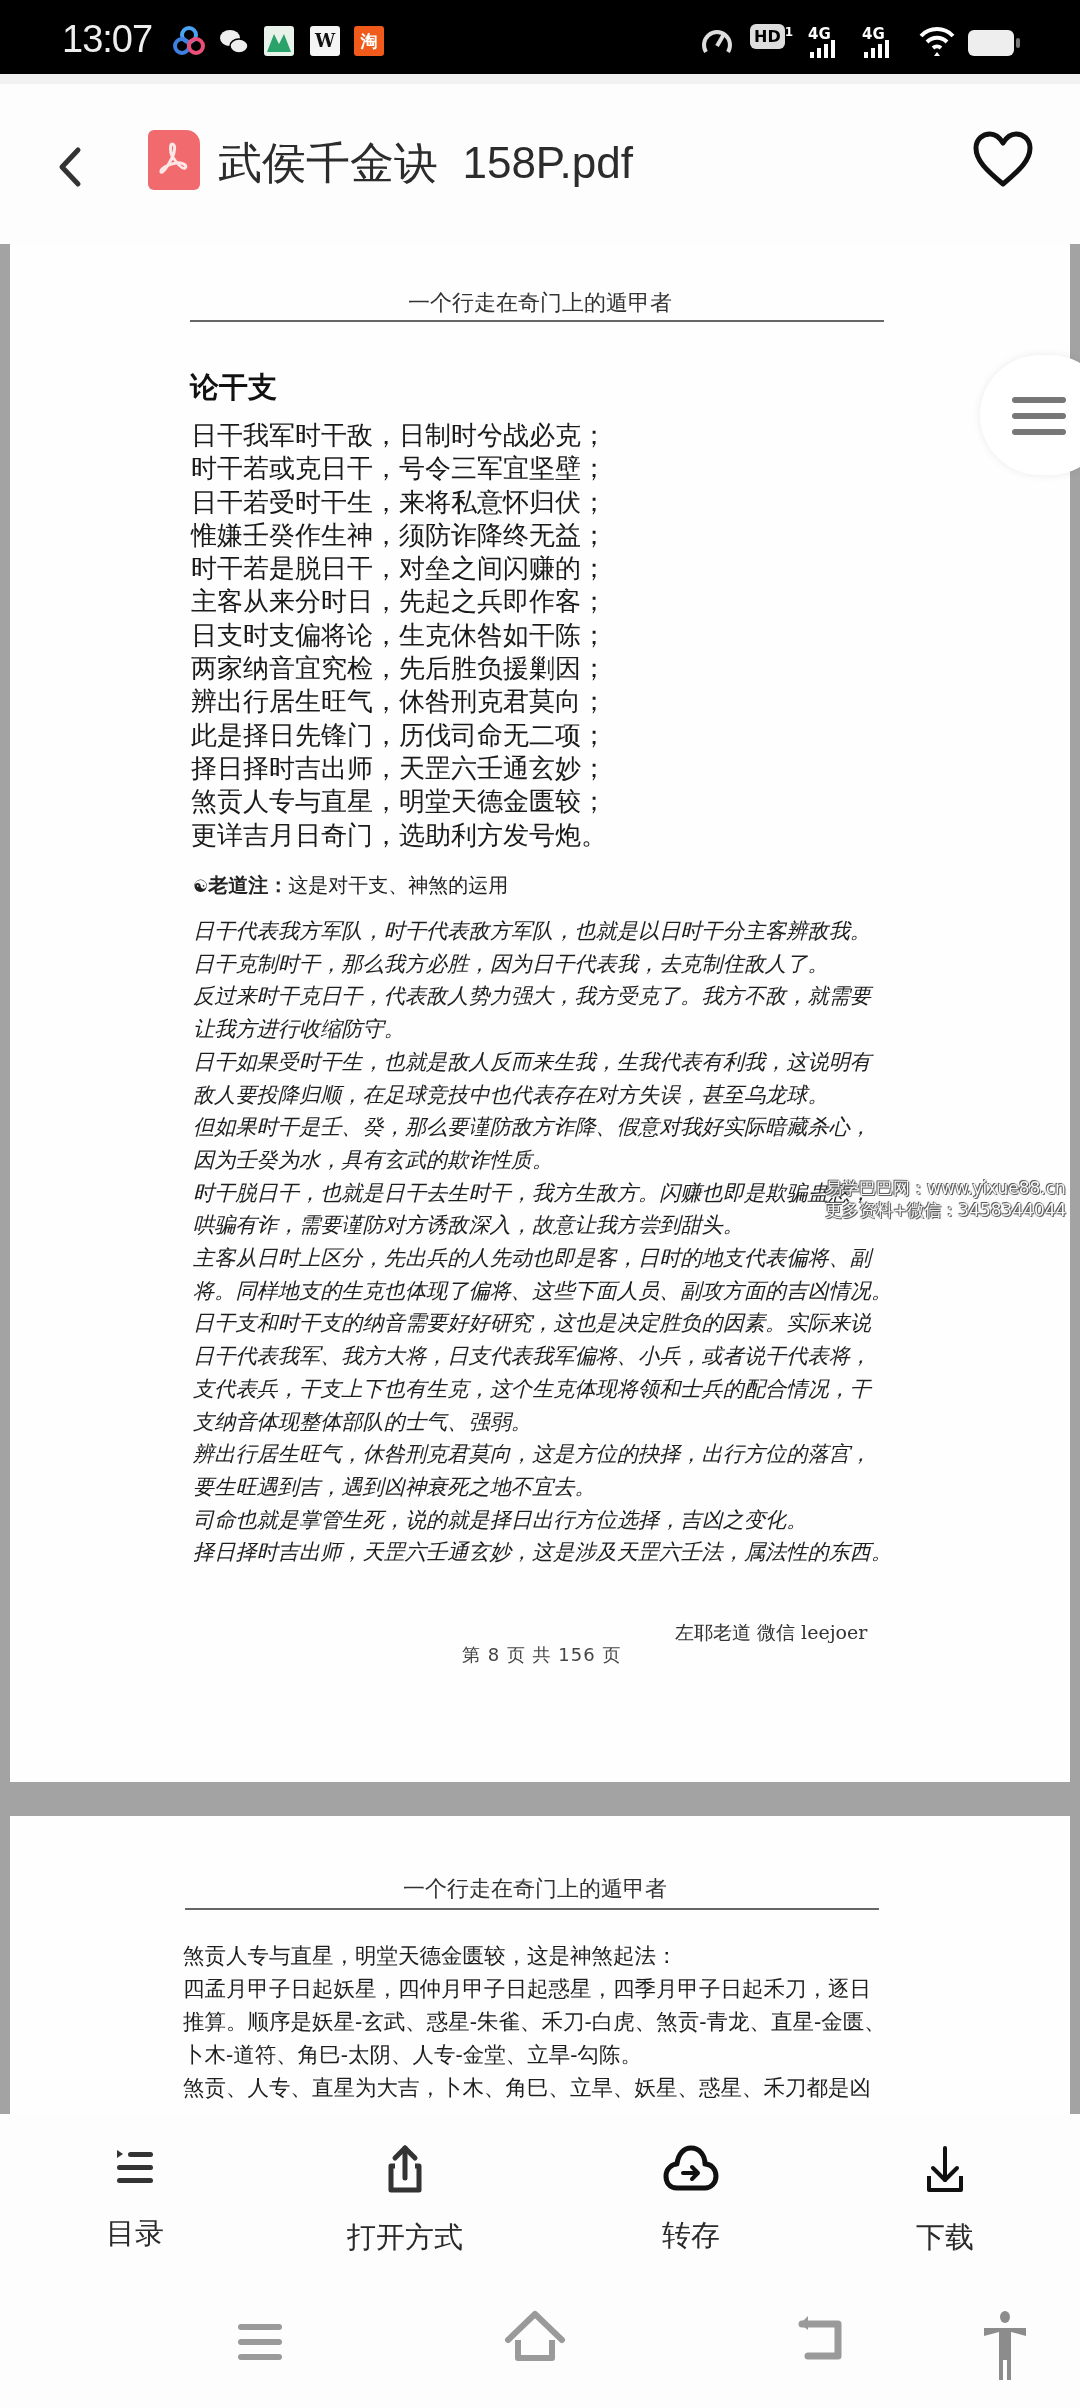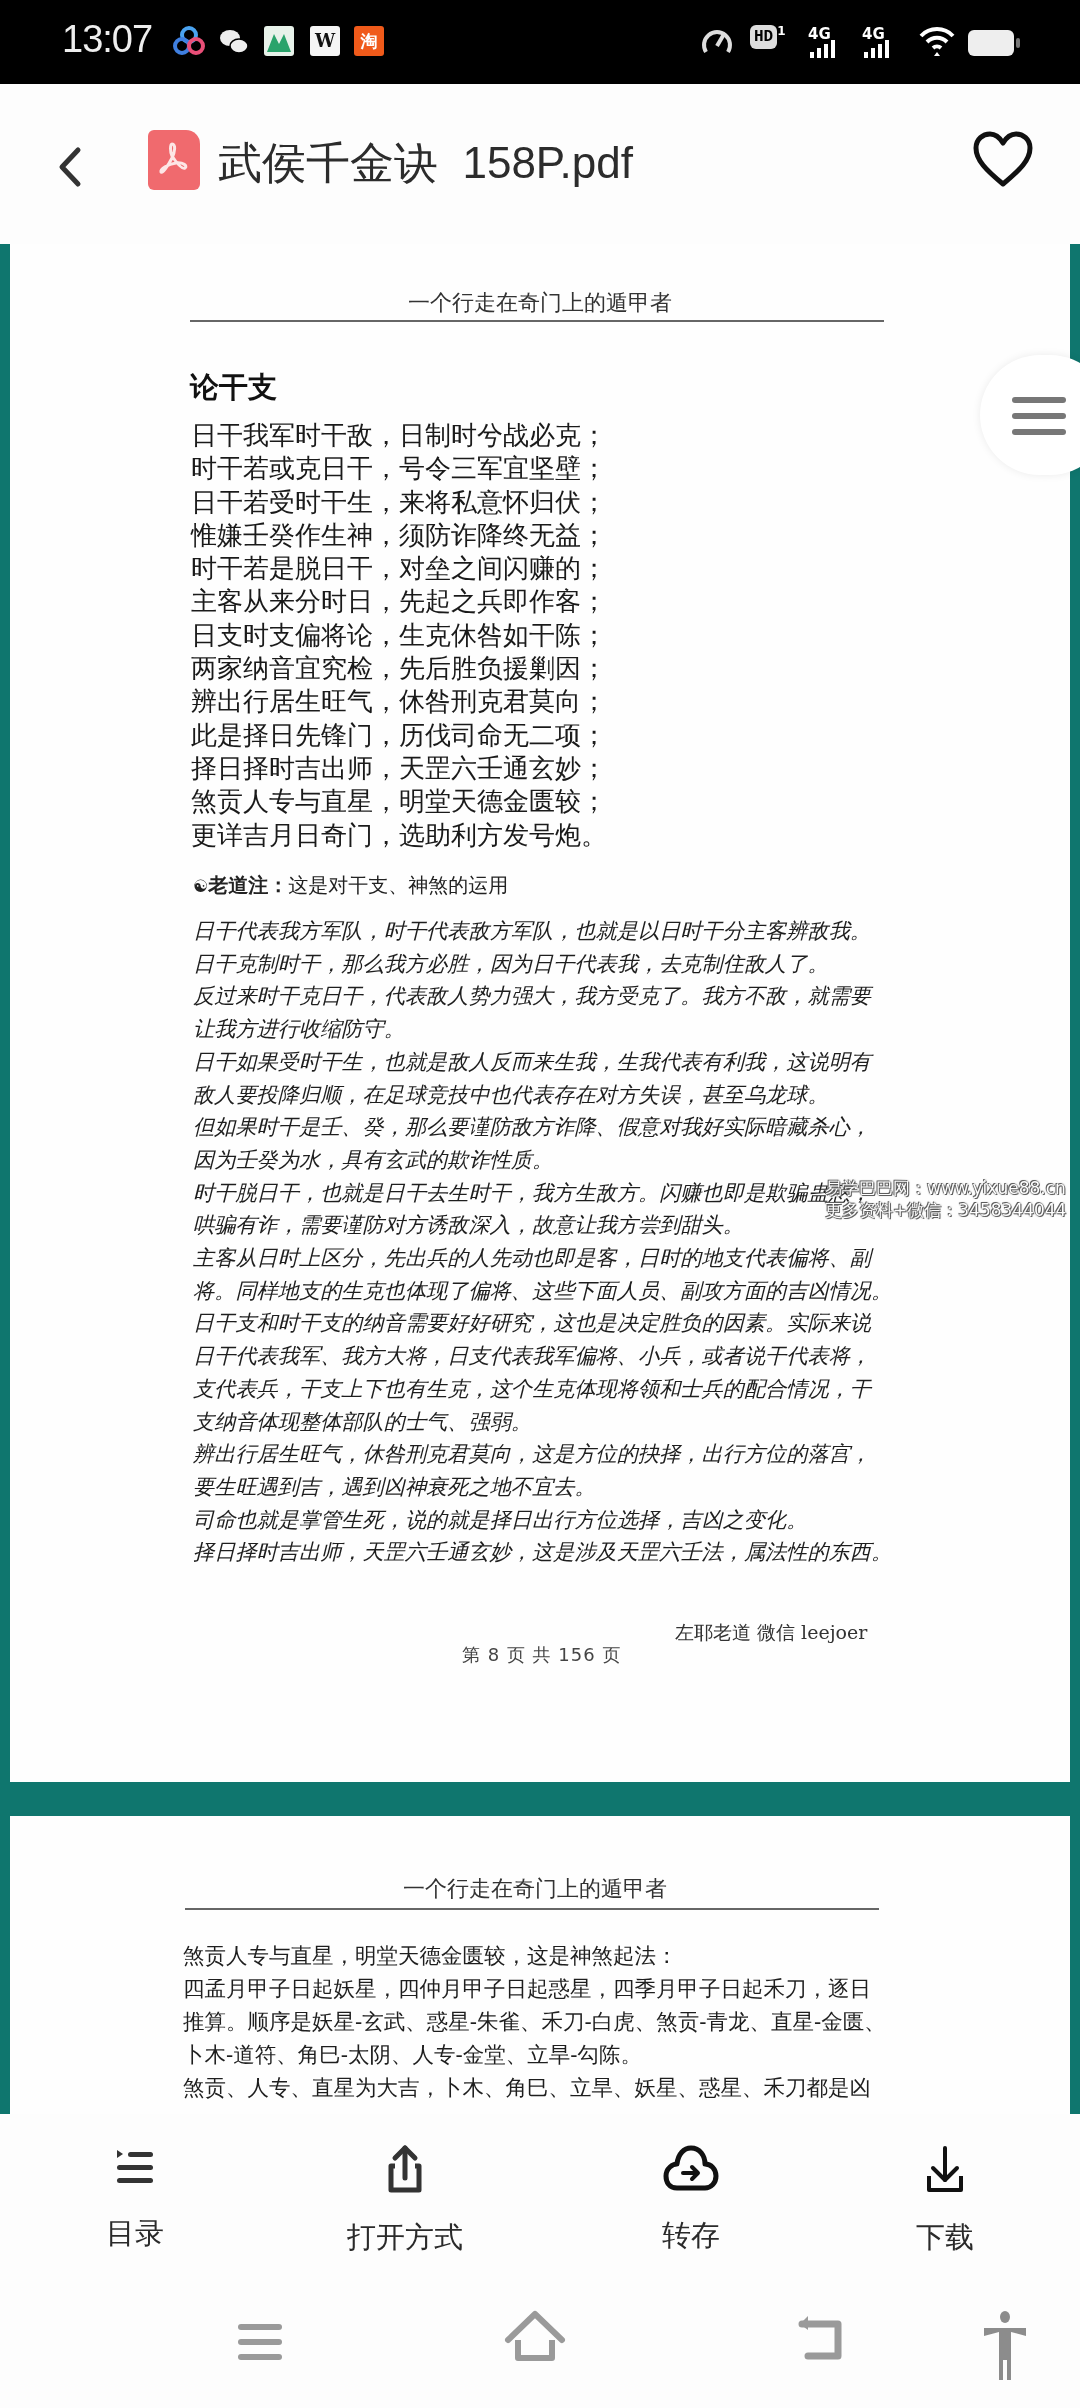--- a/index.html
+++ b/index.html
@@ -4,7 +4,7 @@
 <style>
   * { box-sizing: border-box; margin: 0; padding: 0; }
   html, body { width: 1080px; height: 2408px; overflow: hidden; background: #f2f2f2; font-family: "DejaVu Sans", "Liberation Sans", sans-serif; }
-  .status-bar { position: absolute; left: 0; top: 0; width: 1080px; height: 84px; background: #000; color: #fff; }
+  .status-bar { position: absolute; left: 0; top: 0; width: 1080px; height: 74px; background: #000; color: #fff; }
   .status-time { position: absolute; left: 62px; top: 18px; font-size: 38px; font-family: "Liberation Sans", sans-serif; color: #eee; letter-spacing: -1px; }
   .sb-app { position: absolute; top: 26px; width: 30px; height: 30px; border-radius: 3px; font-size: 18px; text-align: center; line-height: 30px; font-weight: bold; }
   .sb-right { position: absolute; top: 22px; height: 40px; color: #fff; font-size: 18px; font-weight: bold; }

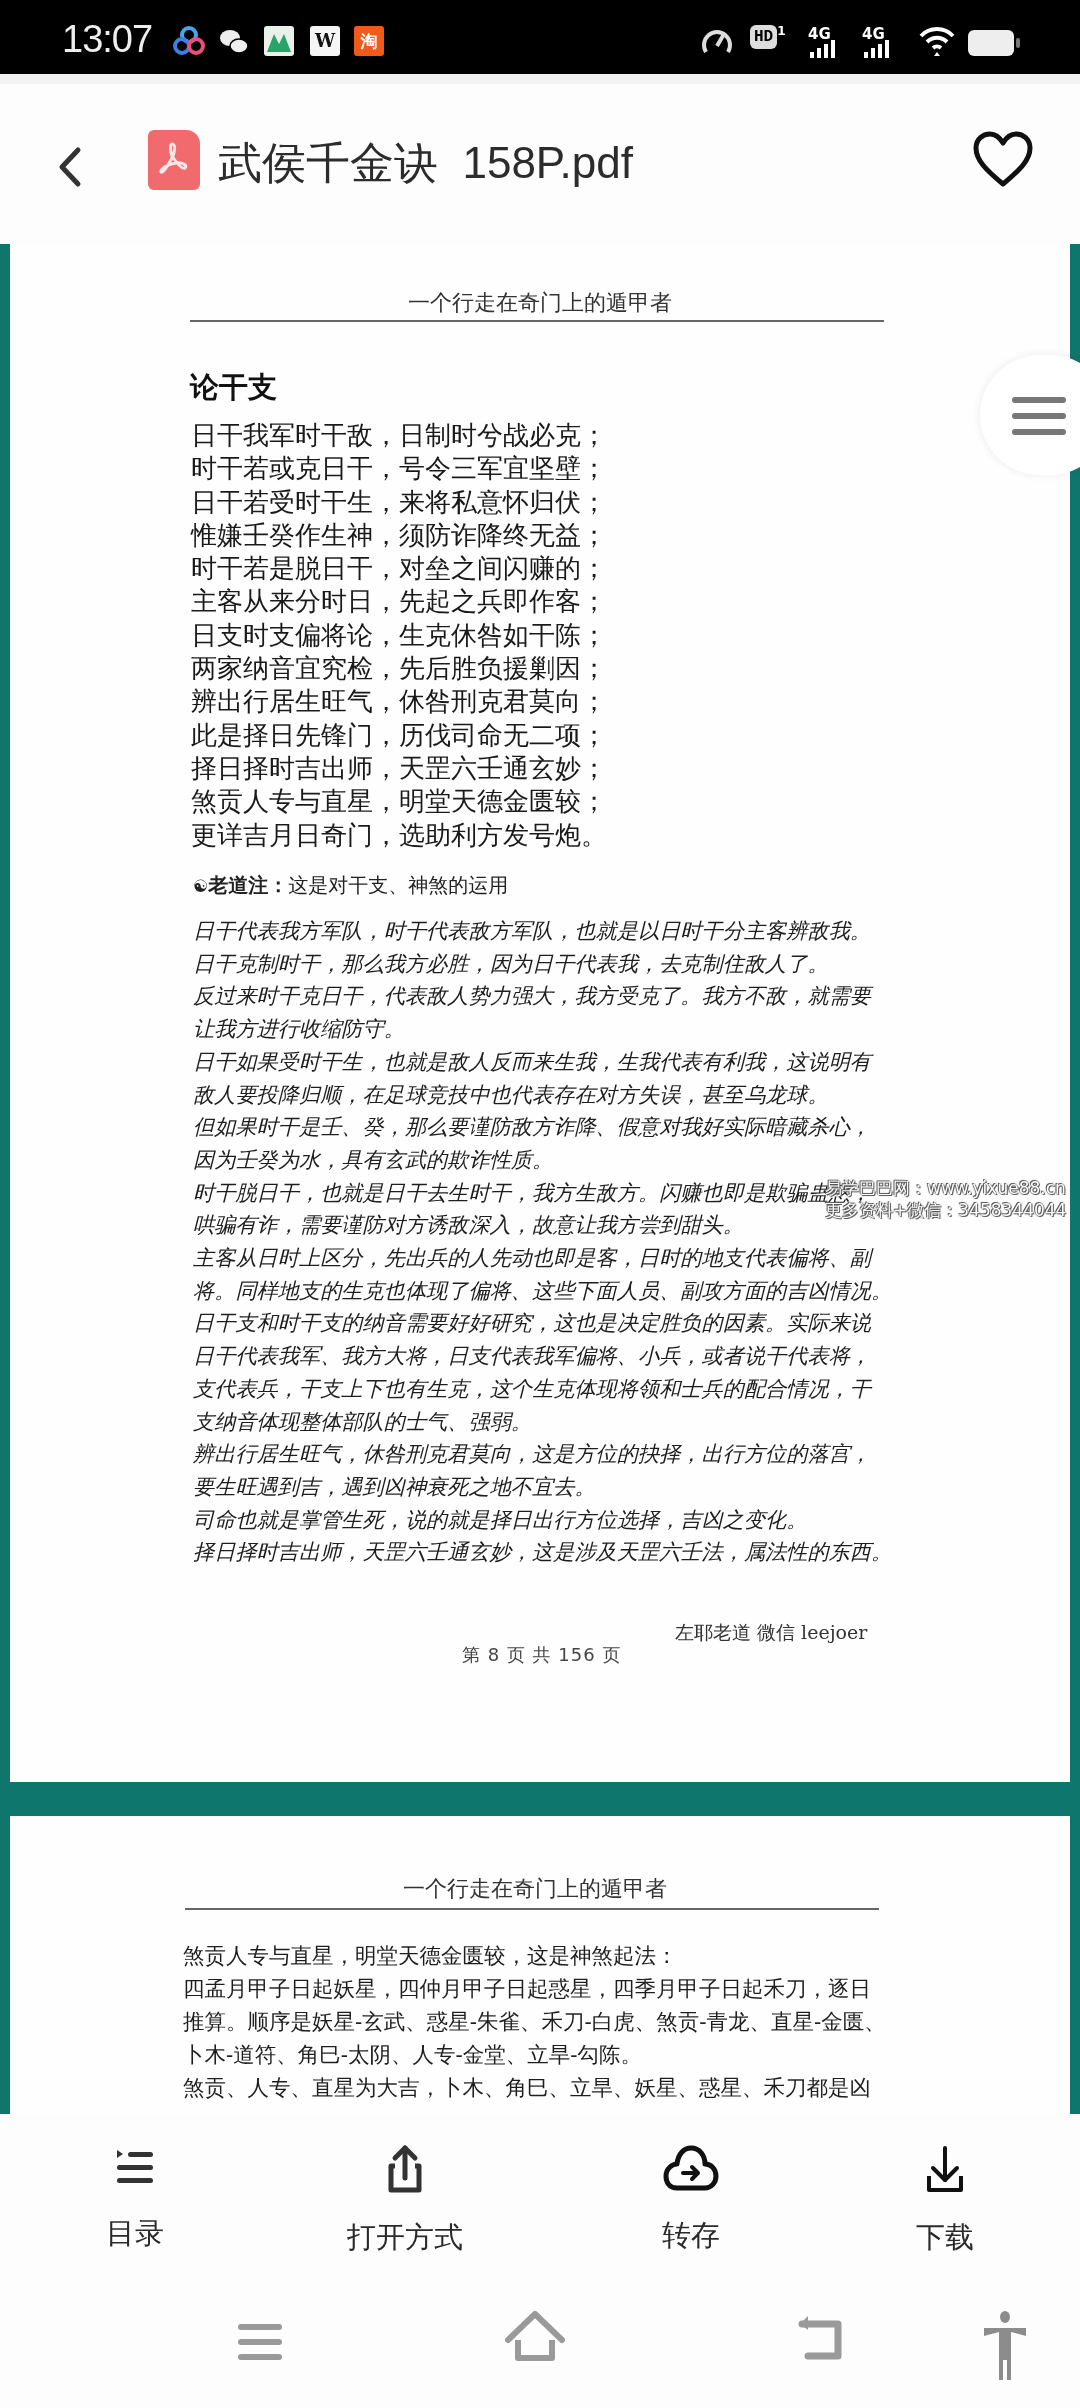--- a/index.html
+++ b/index.html
@@ -80,7 +80,7 @@
       </svg>
   </span>
   <span class="sb-right" style="left:750px;top:24px;">
-    <span style="display:inline-block;background:#ddd;color:#000;border-radius:6px;padding:3px 4px;font-size:16px;font-family:Liberation Mono, monospace;">HD</span><span style="font-size:12px;position:relative;top:-6px;">1</span>
+    <span style="display:inline-block;background:#ddd;color:#000;border-radius:6px;padding:3px 4px;font-size:16px;">HD</span><span style="font-size:12px;position:relative;top:-6px;">1</span>
   </span>
   <span class="sb-right" style="left:808px;">
     <span style="font-size:15px;">4G</span>

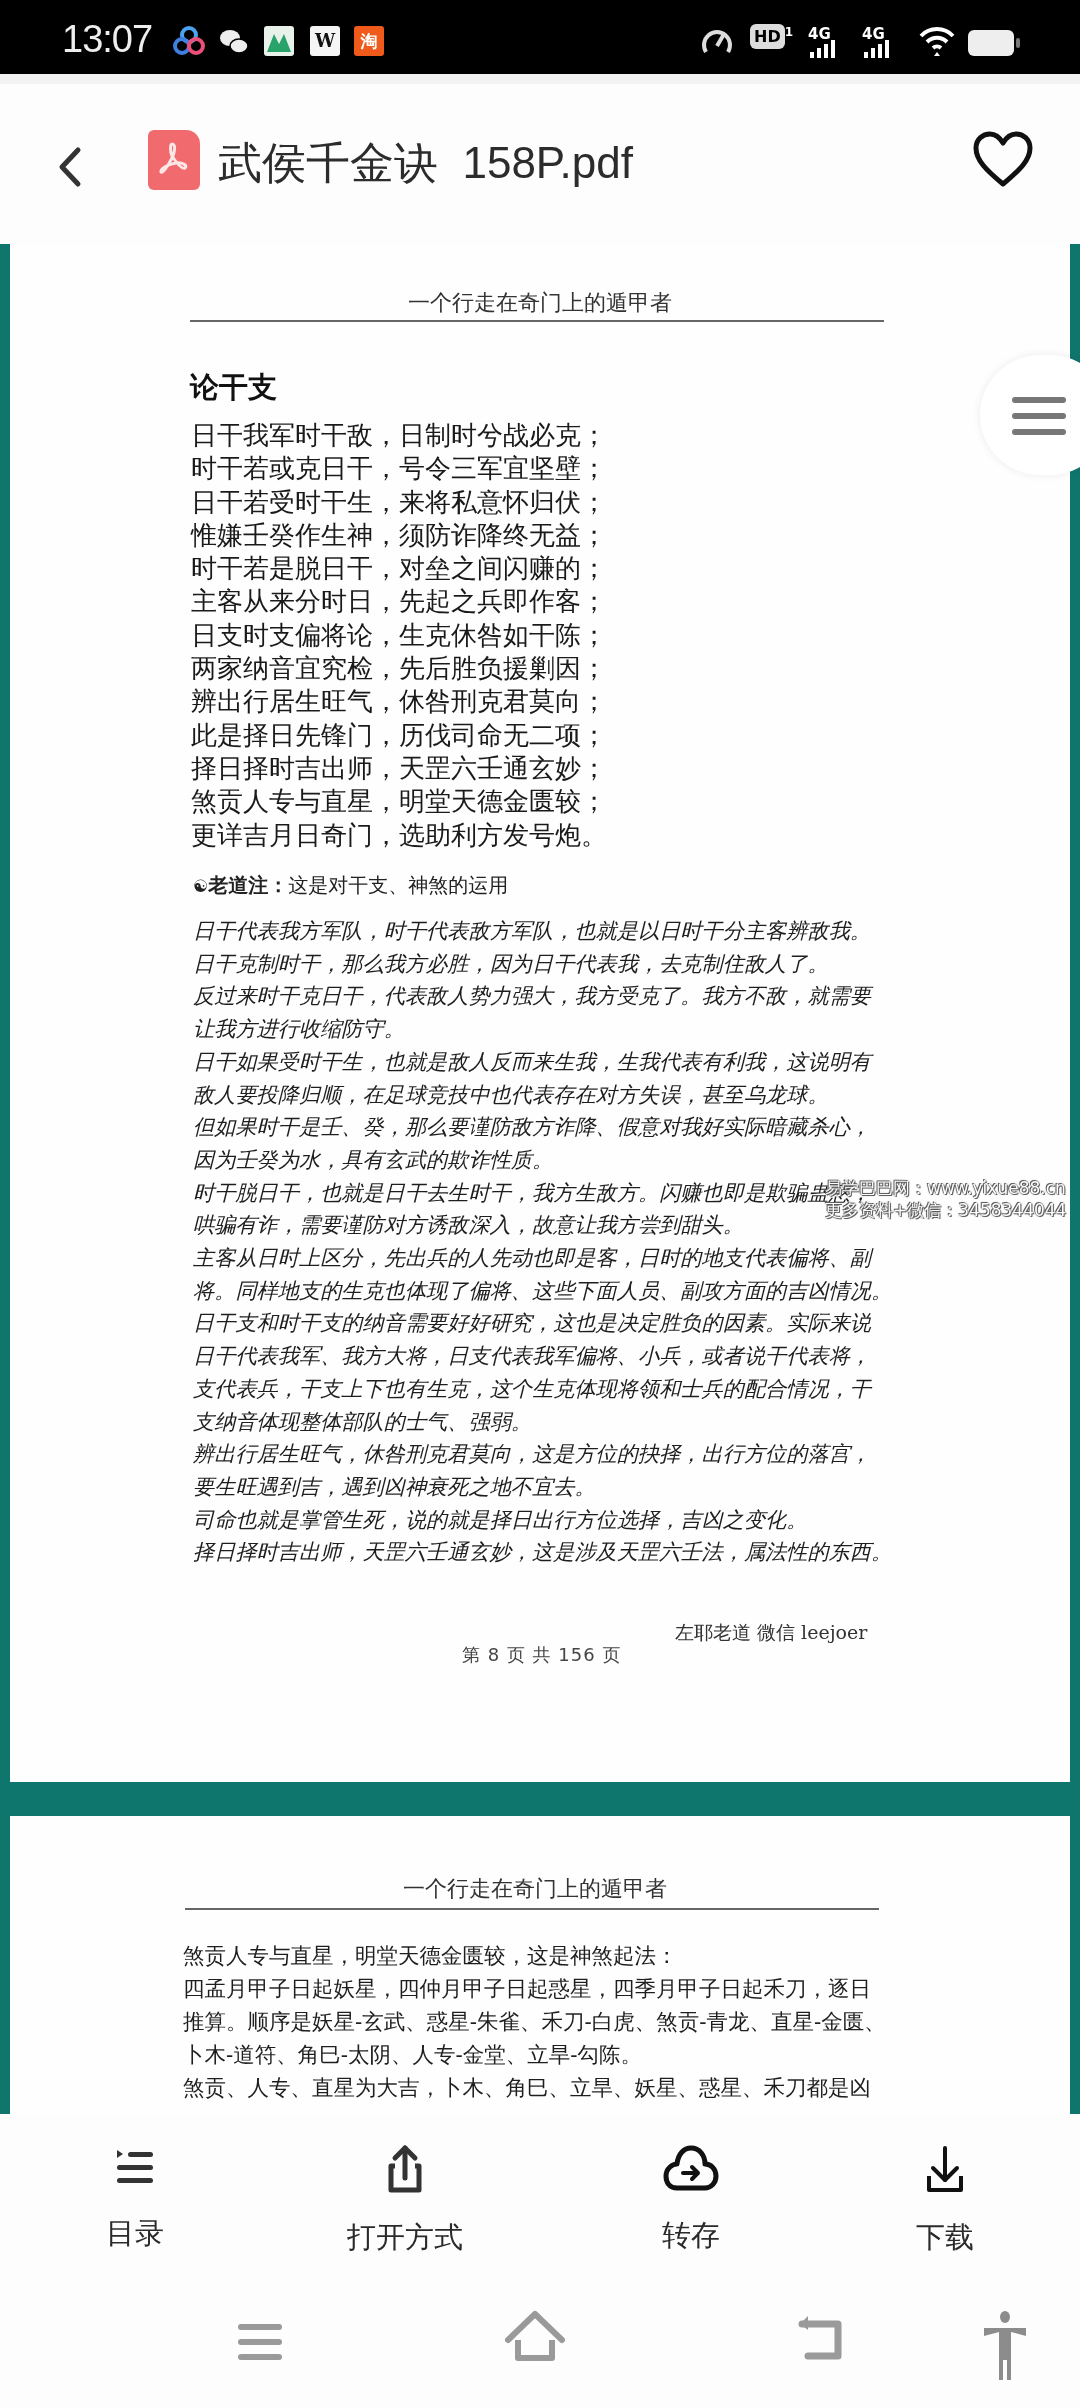--- a/index.html
+++ b/index.html
@@ -18,7 +18,7 @@
   .file-title { position: absolute; left: 218px; top: 50px; font-size: 44px; color: #2c2c2c; font-family: "Liberation Sans", "DejaVu Sans", sans-serif; white-space: pre; }
   .fav-btn { position: absolute; left: 972px; top: 46px; width: 62px; height: 60px; cursor: pointer; }
 
-  .viewer { position: absolute; left: 0; top: 244px; width: 1080px; height: 1870px; overflow: hidden; background: #0f766e; }
+  .viewer { position: absolute; left: 0; top: 244px; width: 1080px; height: 1870px; overflow: hidden; background: #a3a3a3; }
   .page { position: absolute; left: 10px; width: 1060px; background: #fefefe; }
   .page1 { top: 0; height: 1538px; }
   .page2 { top: 1572px; height: 400px; }

